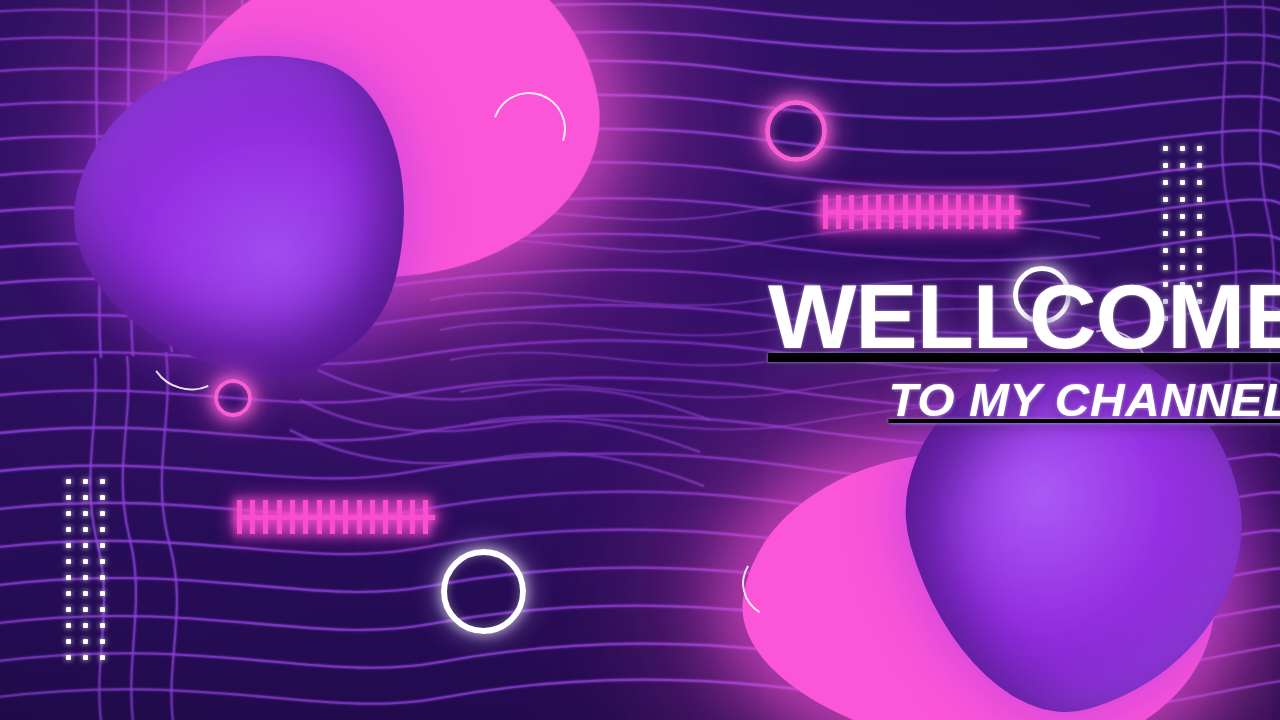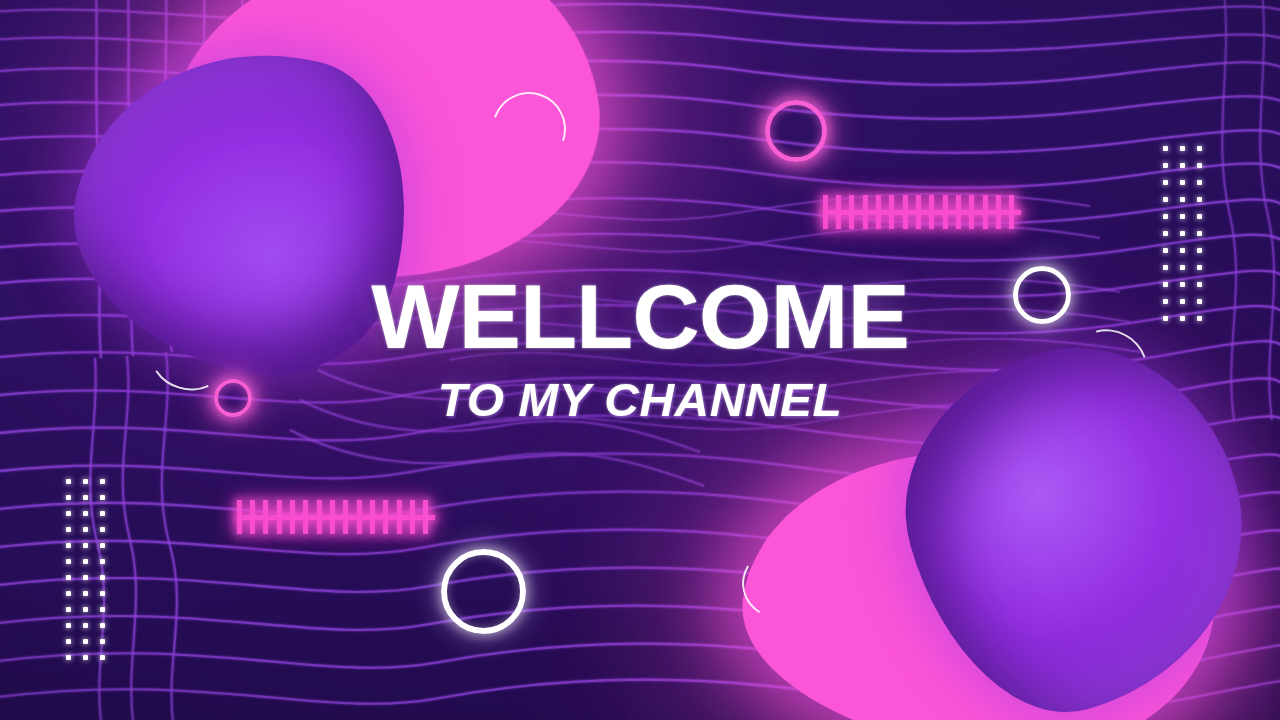--- a/index.html
+++ b/index.html
@@ -187,8 +187,9 @@
     z-index:6;
     left:0; right:0;
     top:272px;
-    text-align:center;
+    text-align:right;
     pointer-events:none;
+    text-decoration:underline;
   }
   #title-main {
     display:block;

